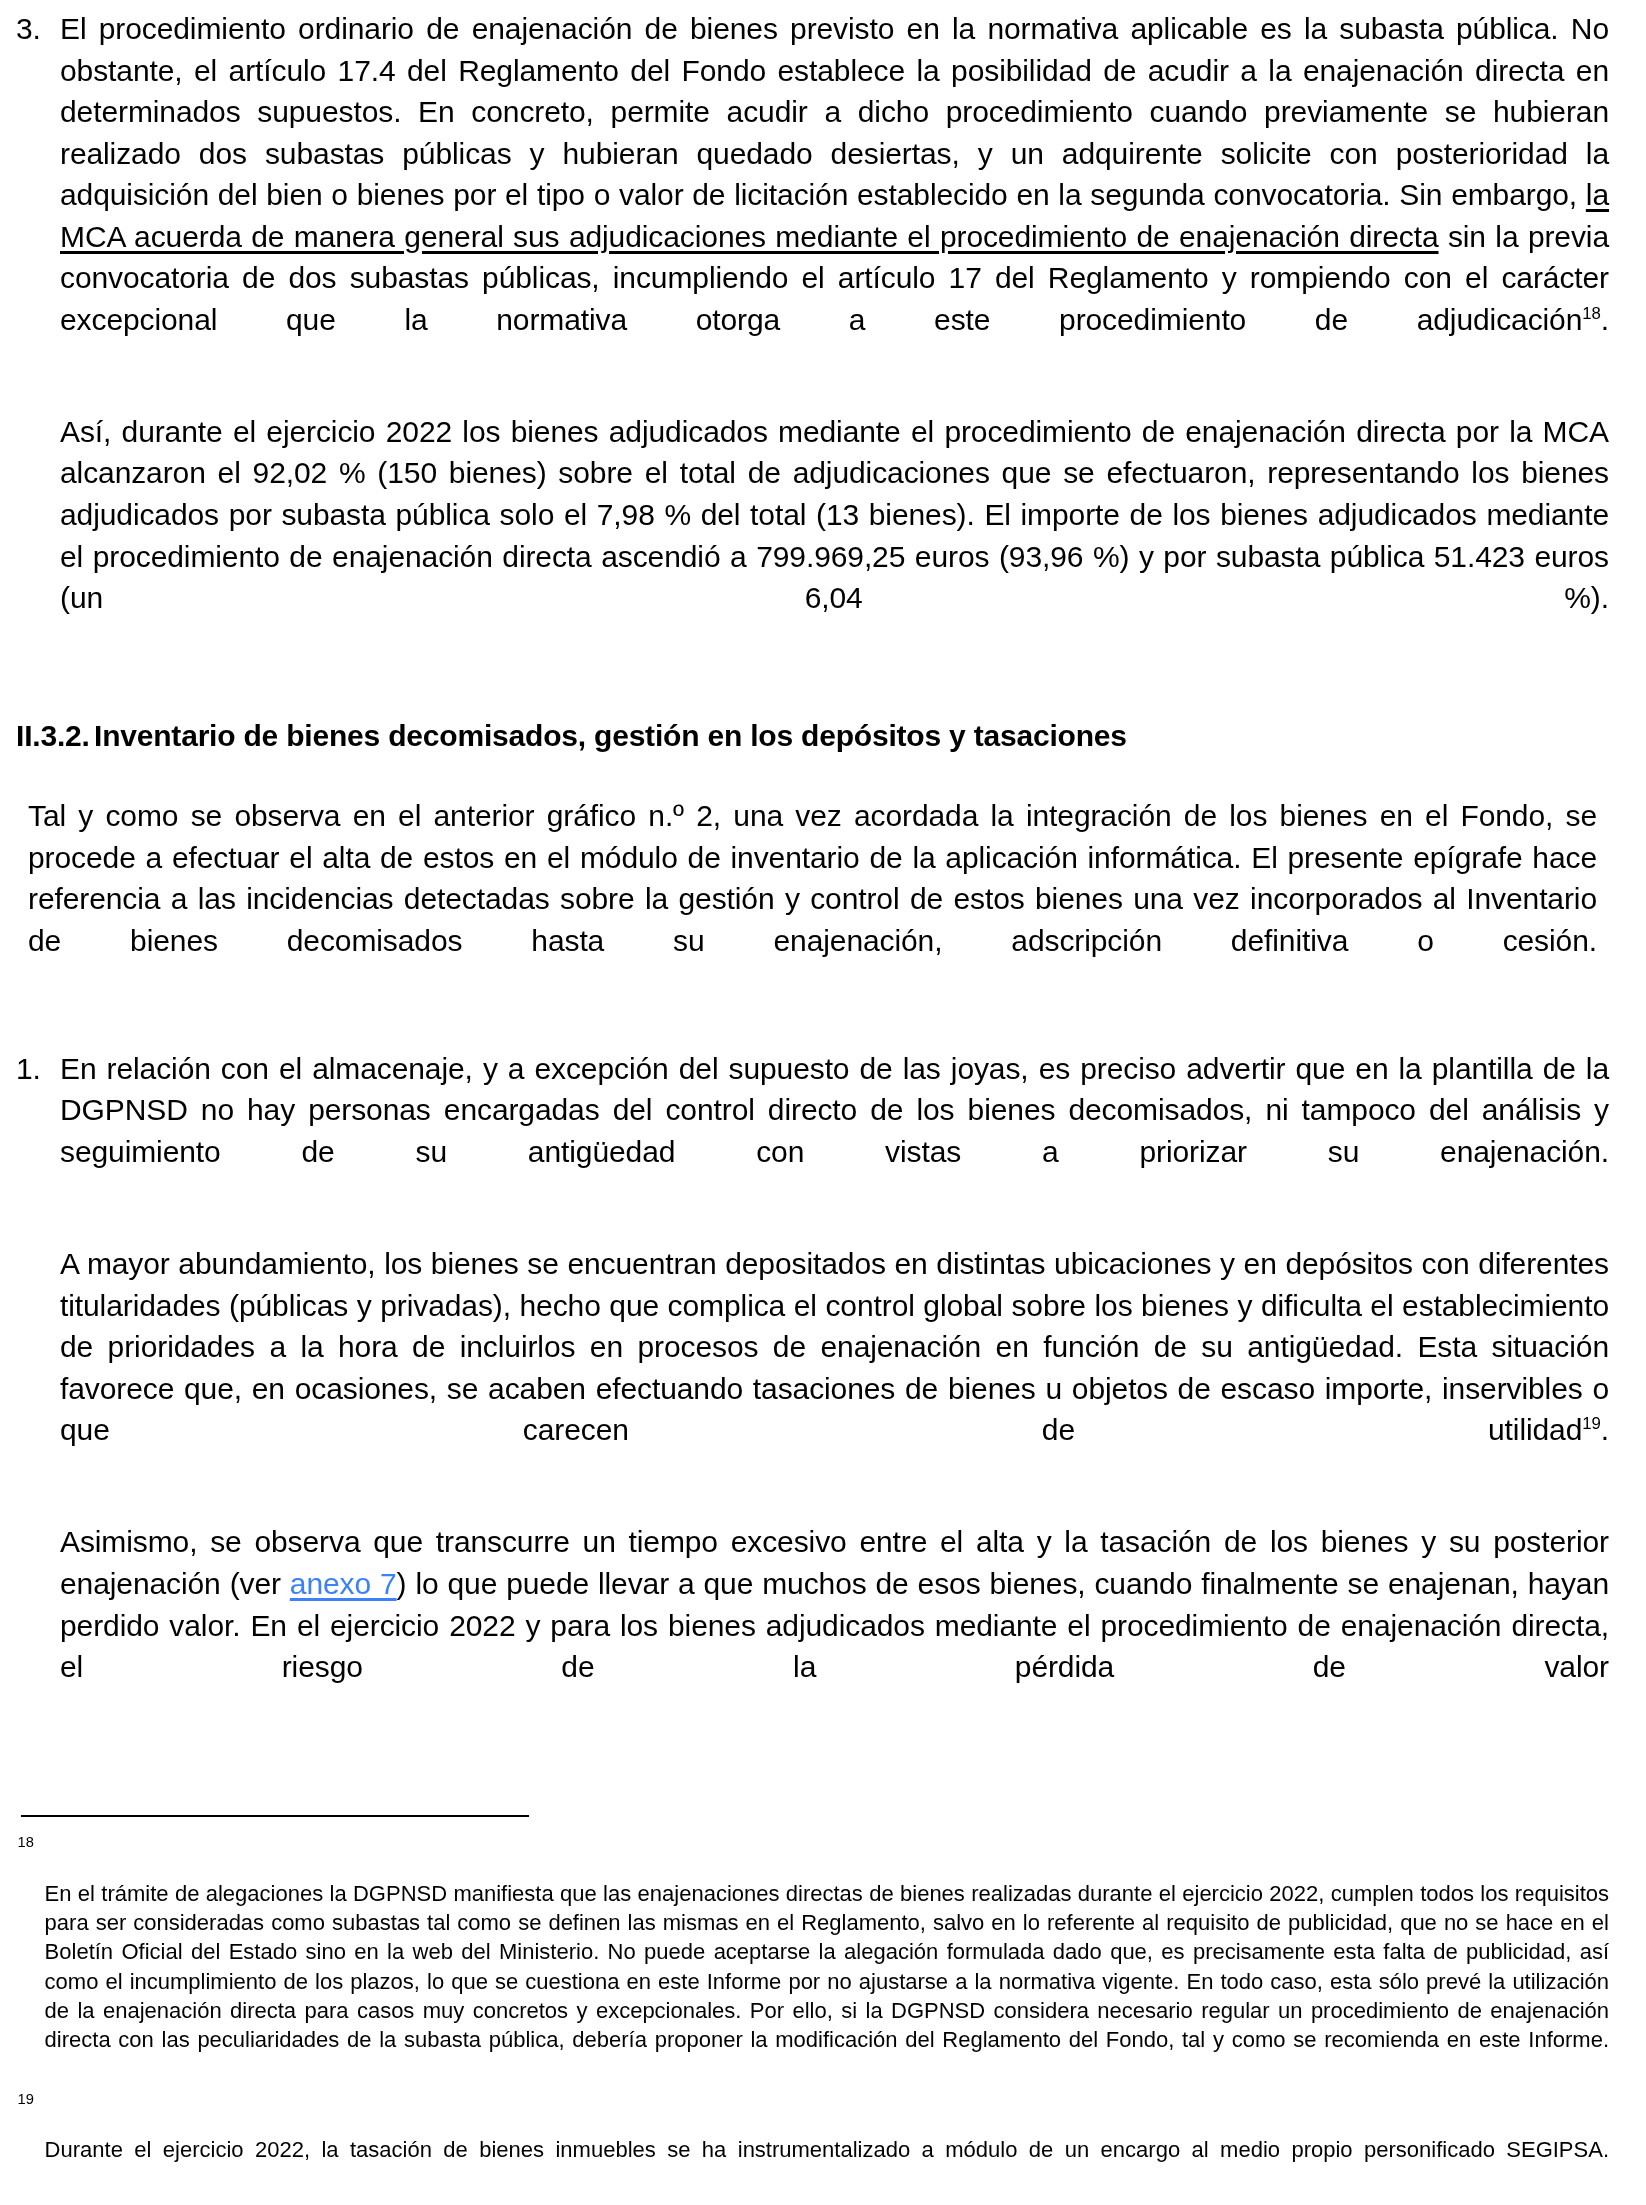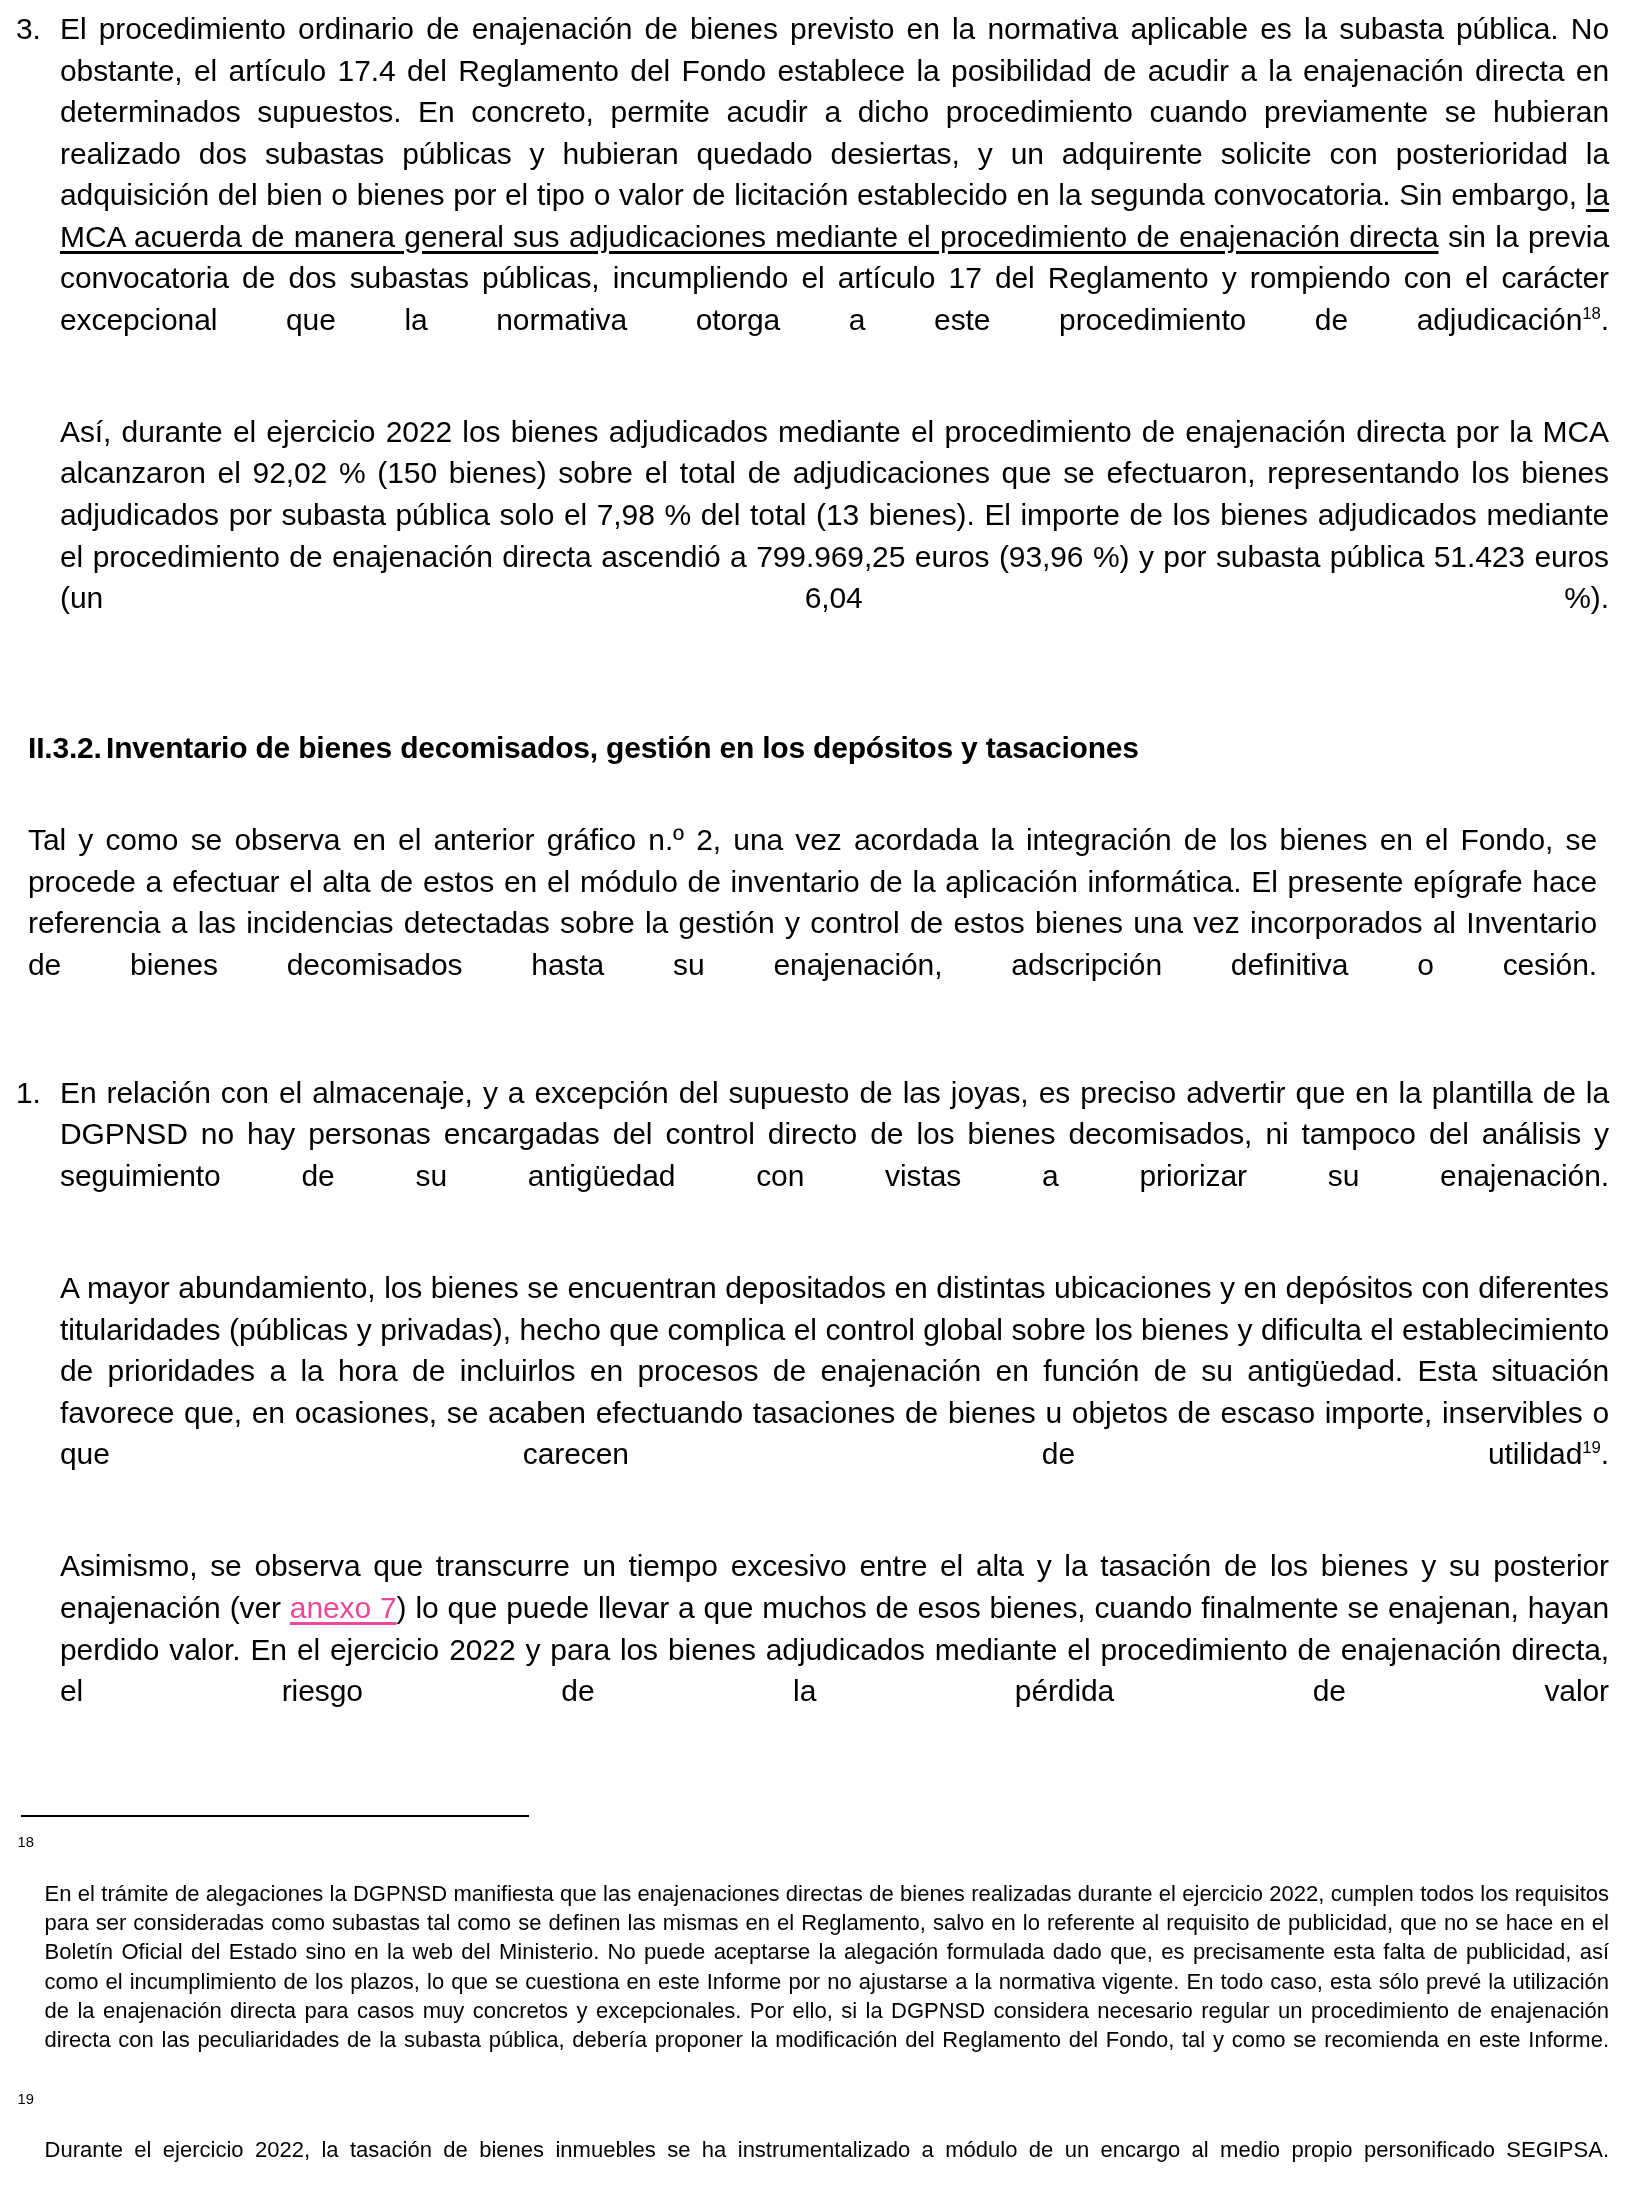--- a/index.html
+++ b/index.html
@@ -77,7 +77,7 @@
     align-items: baseline;
     font-weight: bold;
     font-size: 30px;
-    margin: 12px;
+    margin: 0;
     letter-spacing: -0.2px;
   }
   .section-heading .sec-num {

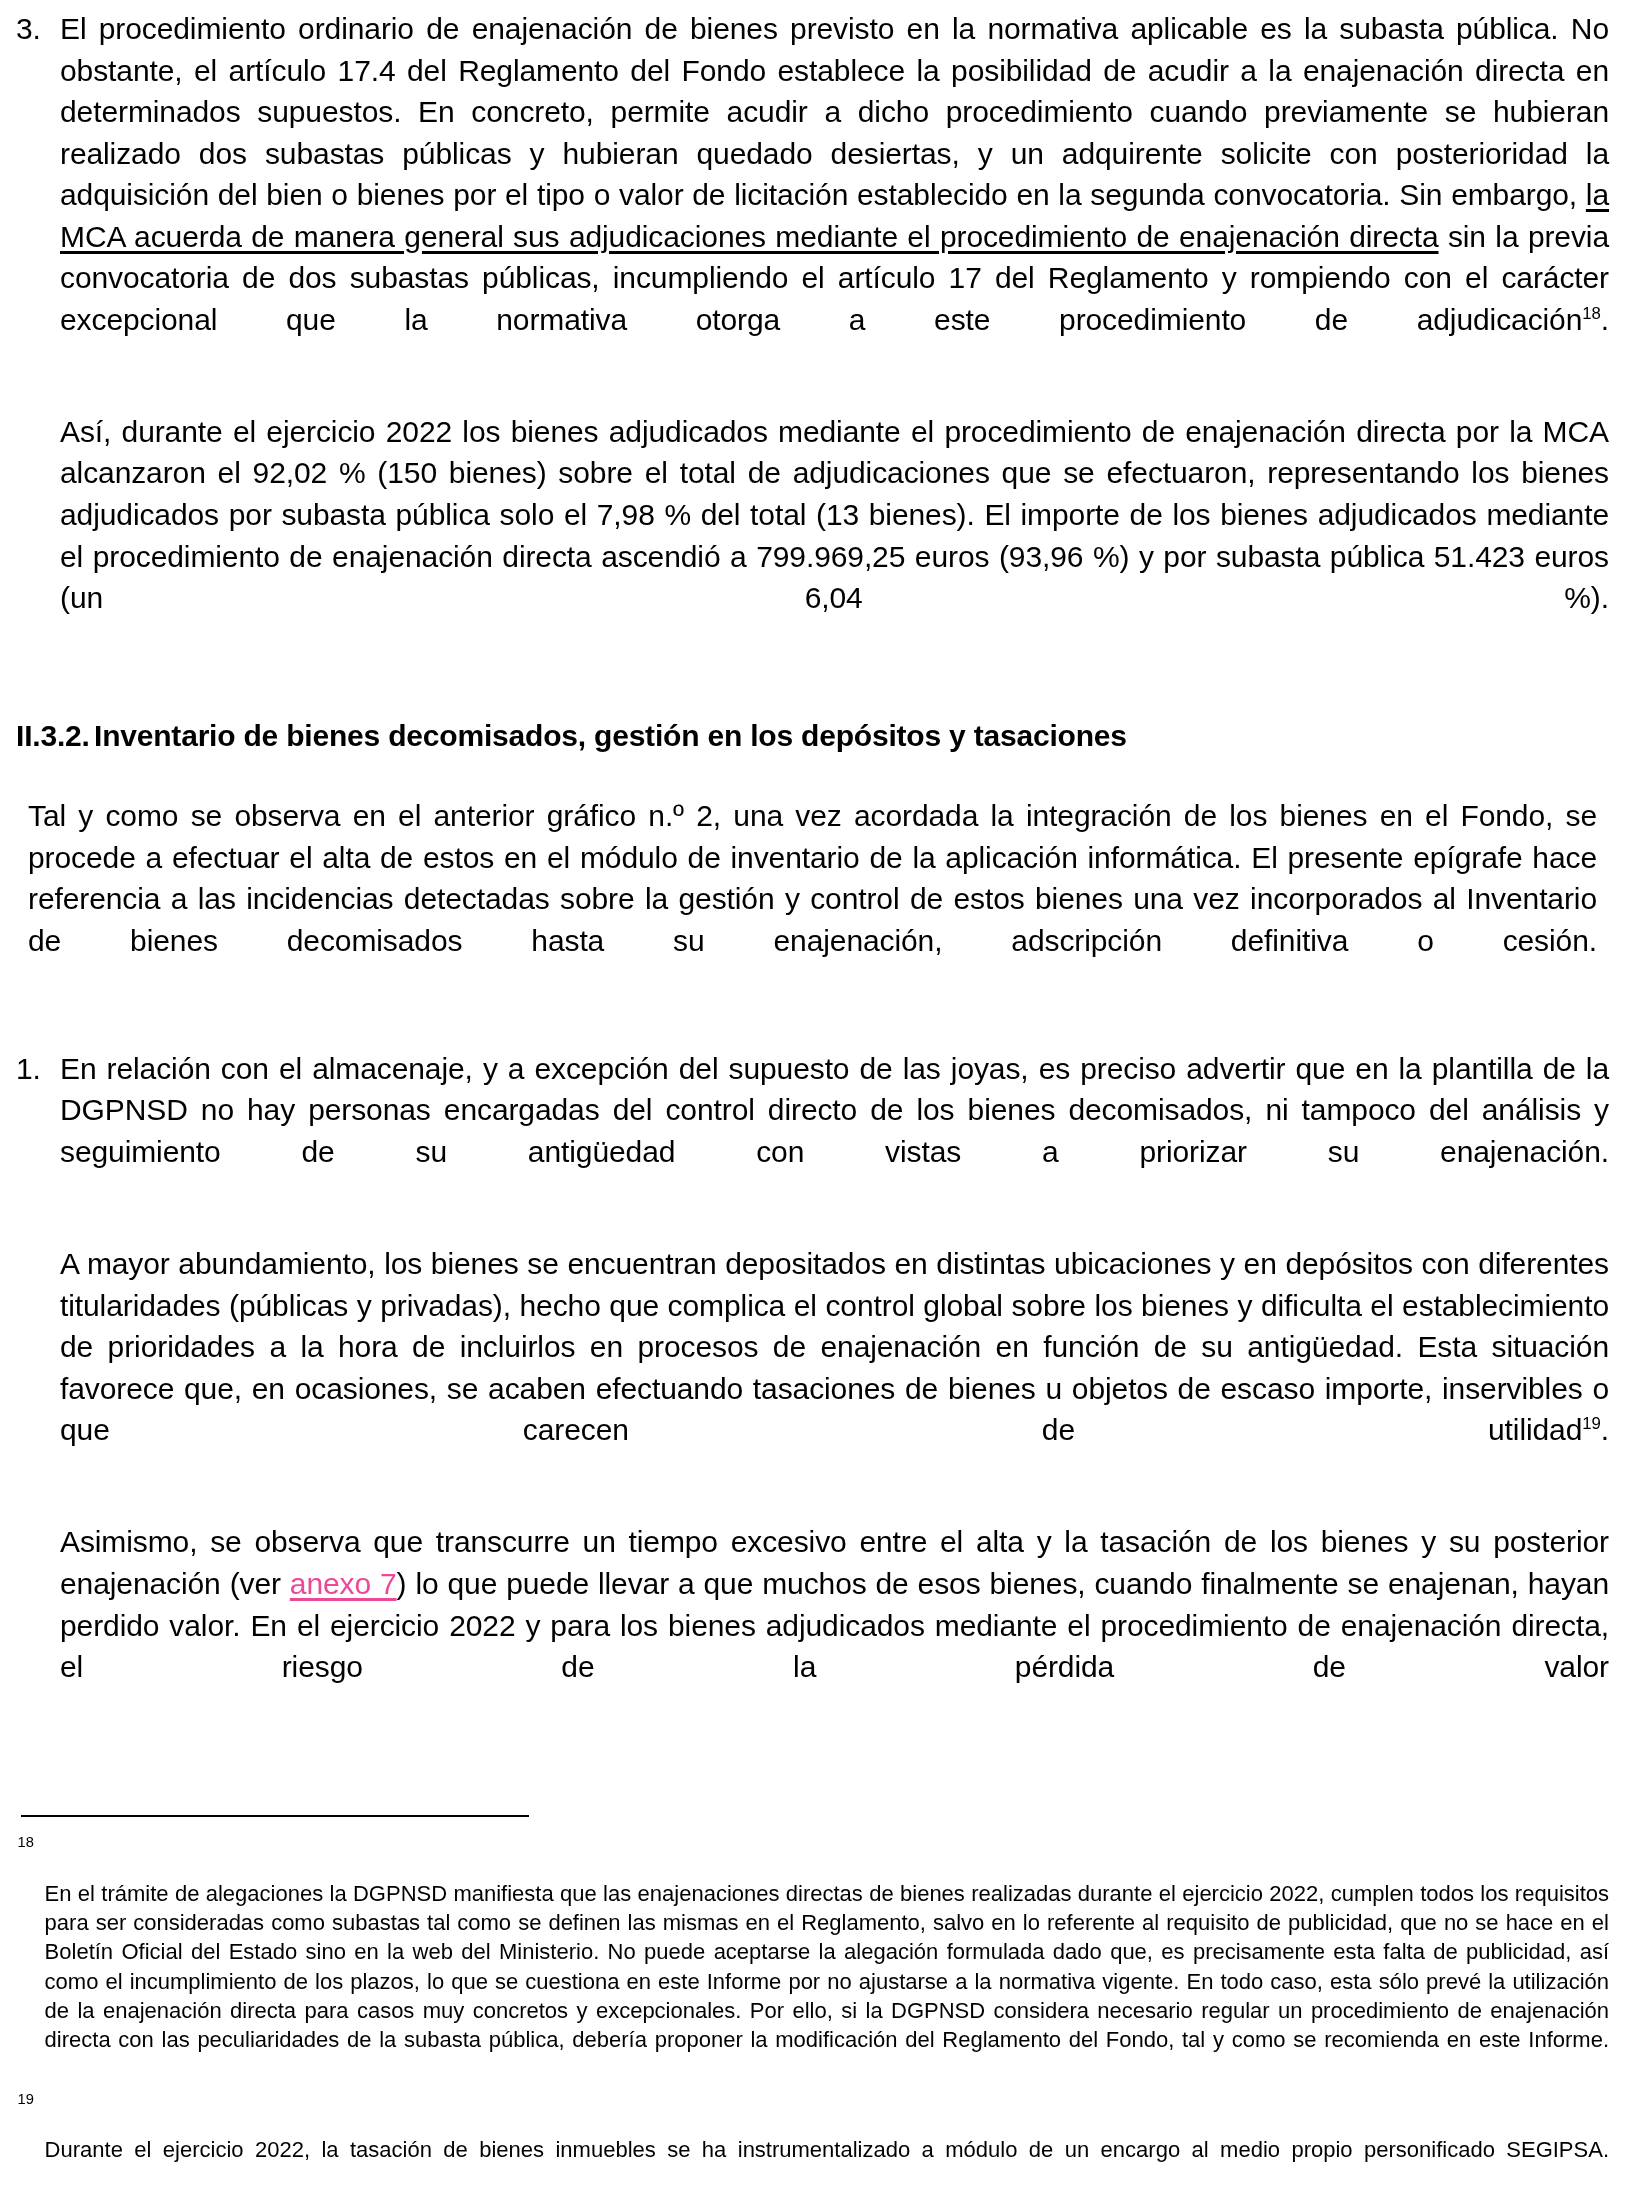--- a/index.html
+++ b/index.html
@@ -101,7 +101,7 @@
     line-height: 0;
   }
   a.doclink {
-    color: #ec4899;
+    color: #3b82f6;
     text-decoration: underline;
     text-underline-offset: 4px;
   }

